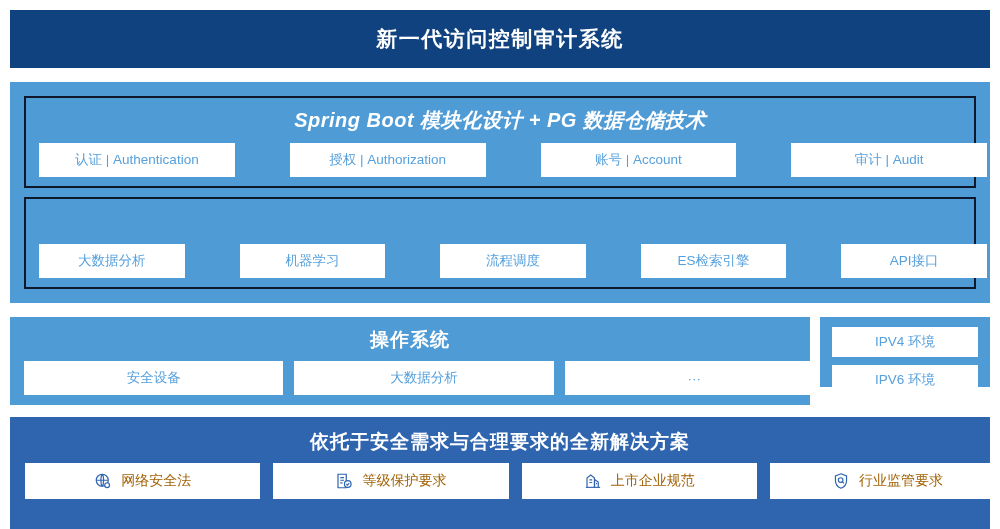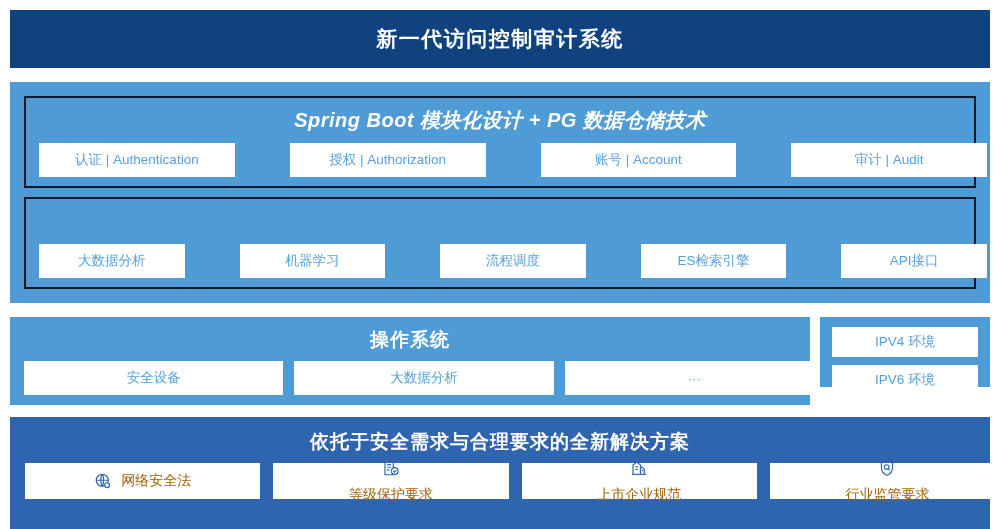--- a/index.html
+++ b/index.html
@@ -205,7 +205,7 @@
     right: 15px;
     top: 46px;
   }
-  #solution-chips .chip + .chip { margin-left: 13px; flex-direction: column; }
+  #solution-chips .chip + .chip { margin-left: 13px; }
 </style>
 </head>
 <body>

